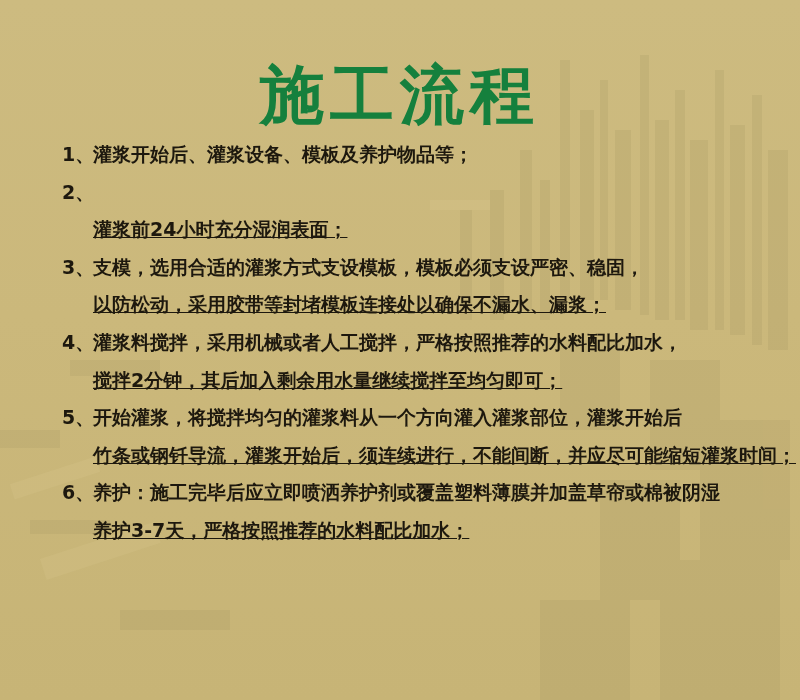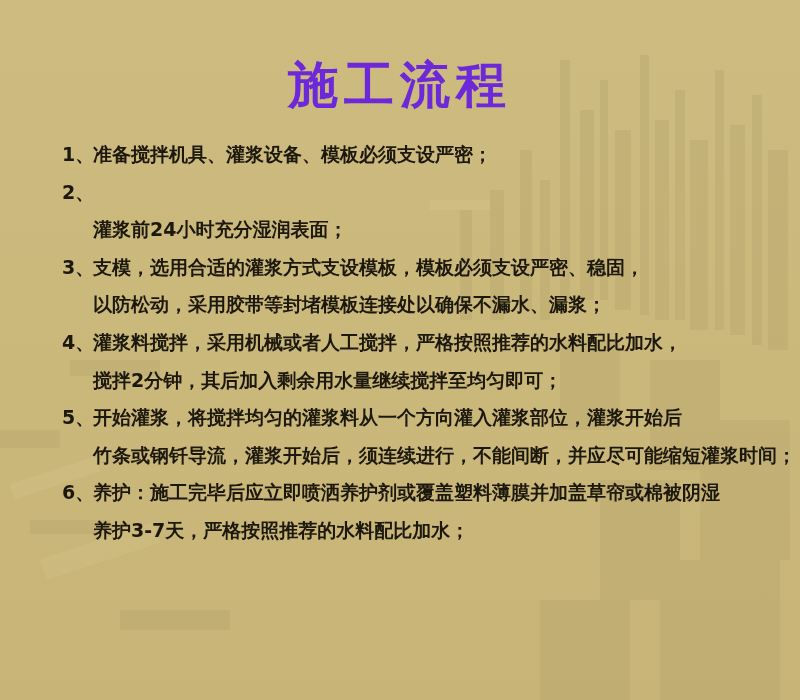--- a/index.html
+++ b/index.html
@@ -32,10 +32,10 @@
     left: 0;
     width: 100%;
     text-align: center;
-    font-size: 50px;
+    font-size: 64px;
     font-weight: bold;
     letter-spacing: 6px;
-    color: #6d28d9;
+    color: #15803d;
     white-space: nowrap;
   }
   .steps {

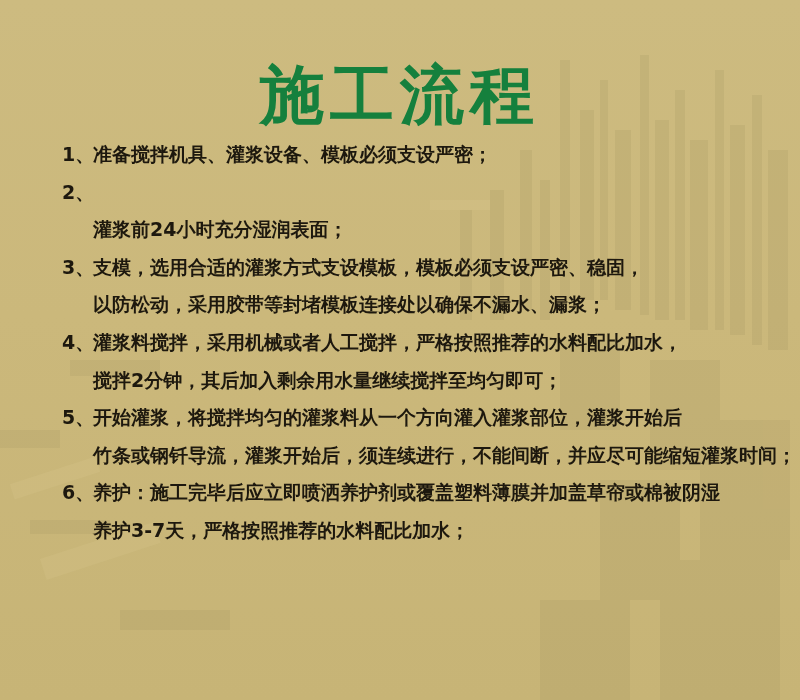--- a/index.html
+++ b/index.html
@@ -114,7 +114,7 @@
 
     <div class="row">
       <span class="num">1、</span>
-      <span class="txt">准备搅拌机具、灌浆设备、模板必须支设严密；</span>
+      <span class="txt">灌浆开始后、灌浆设备、模板及养护物品等；</span>
     </div>
 
     <div class="row">

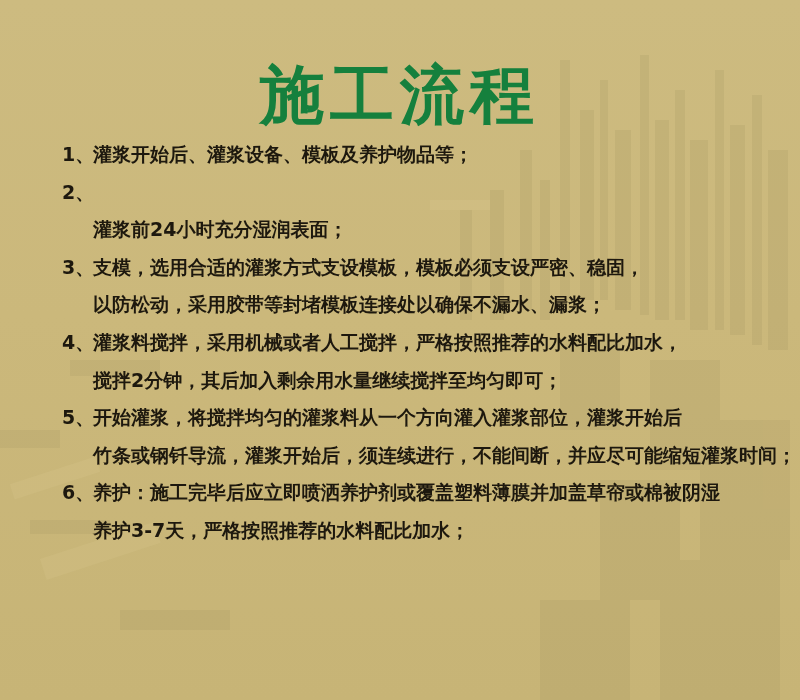--- a/index.html
+++ b/index.html
@@ -60,6 +60,7 @@
   }
   .row.cont {
     padding-left: 31px;
+    text-decoration: underline;
   }
   .row .txt {
     display: inline-block;

